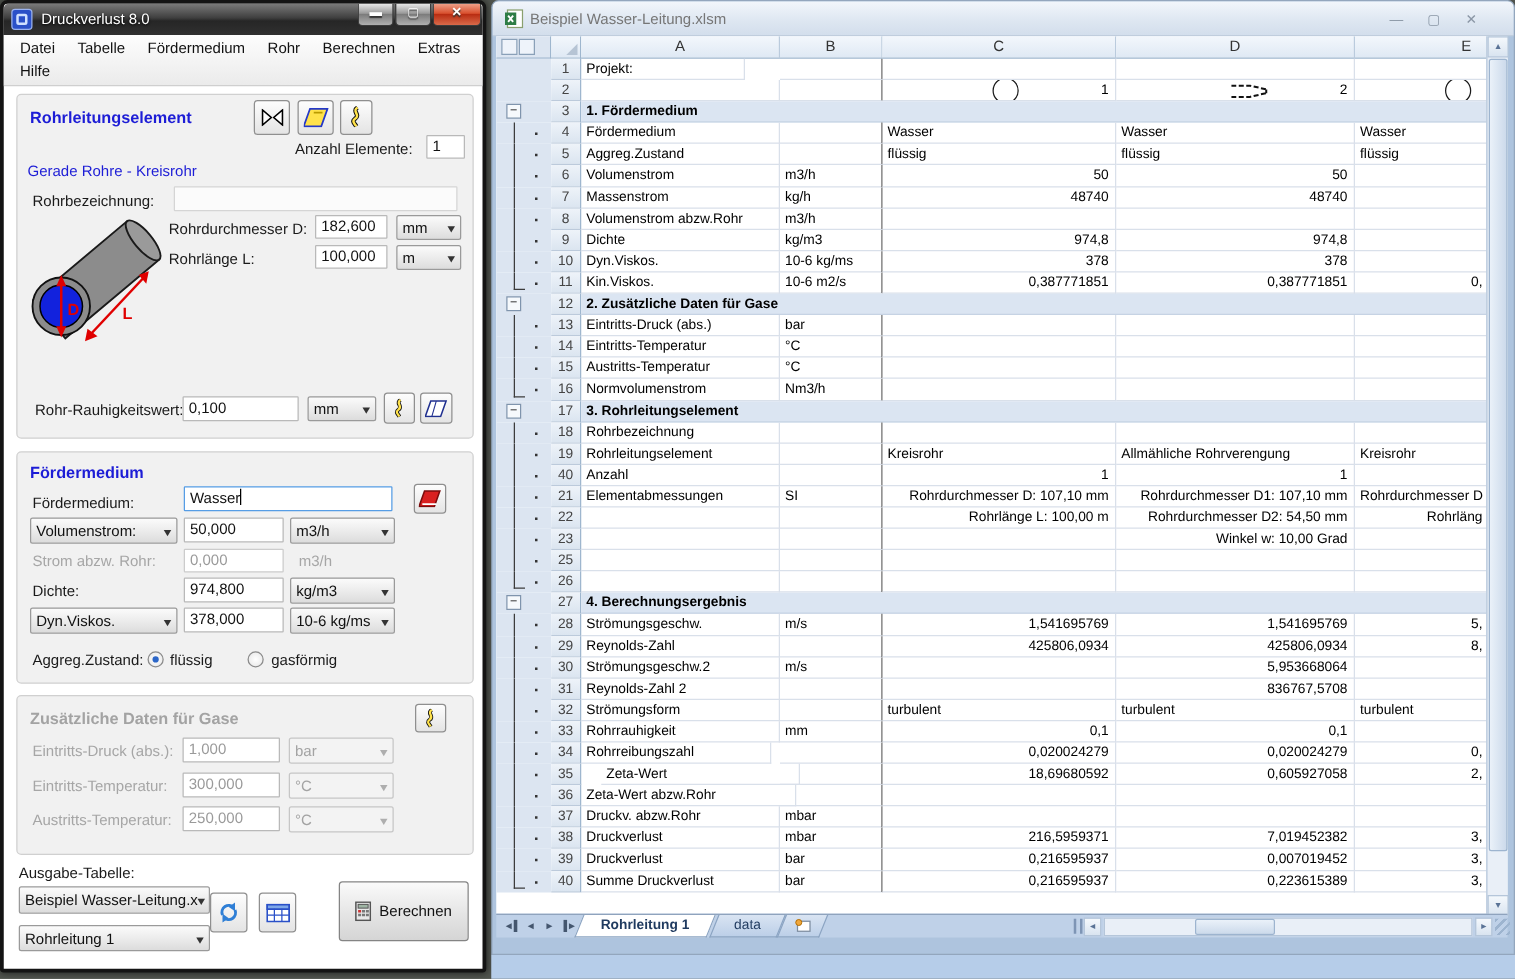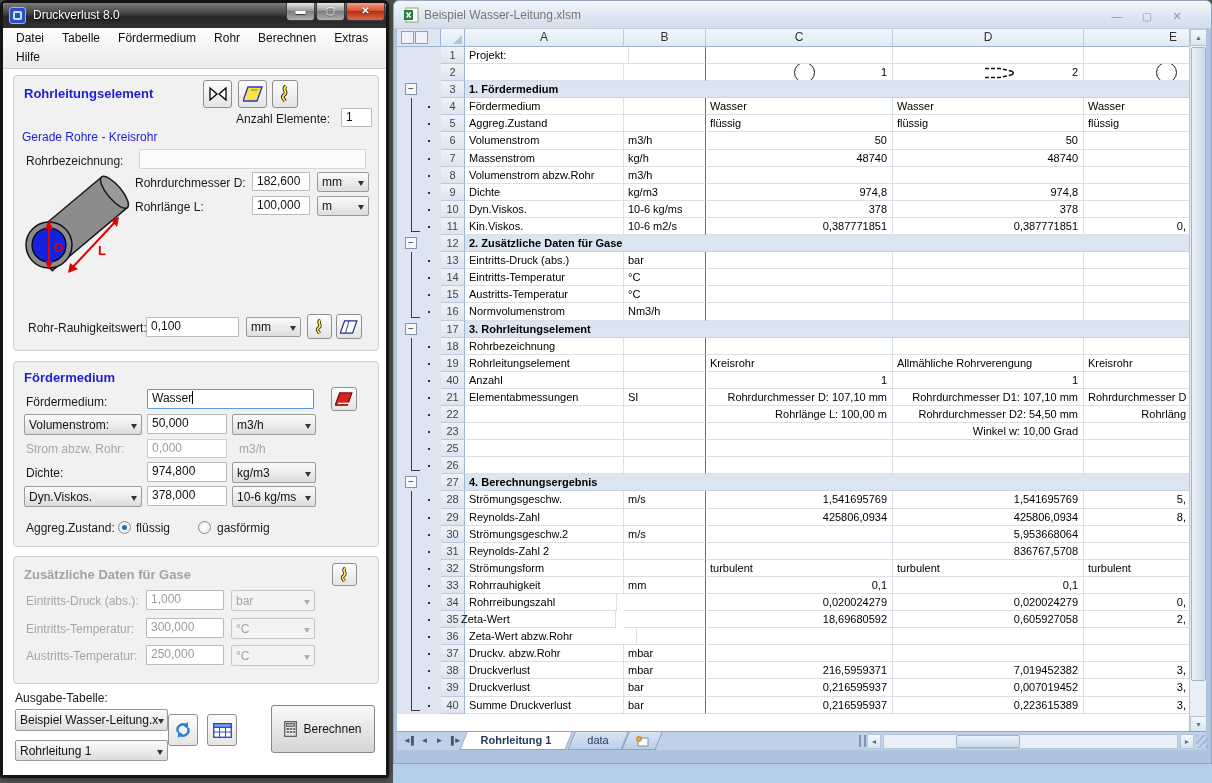--- a/index.html
+++ b/index.html
@@ -373,7 +373,7 @@
         <div class="xrow">
           <div class="gut "></div>
           <div class="rh">1</div>
-          <div class="xc" style="left: 68px; width: 164px;">Projekt:</div>
+          <div class="xc" style="left: 68px; width: 131px;">Projekt:</div>
           <div class="xc pb" style="left: 227px; width: 82px;"></div>
           <div class="xc" style="left: 309px; width: 187px;"></div>
           <div class="xc" style="left: 496px; width: 191px;"></div>

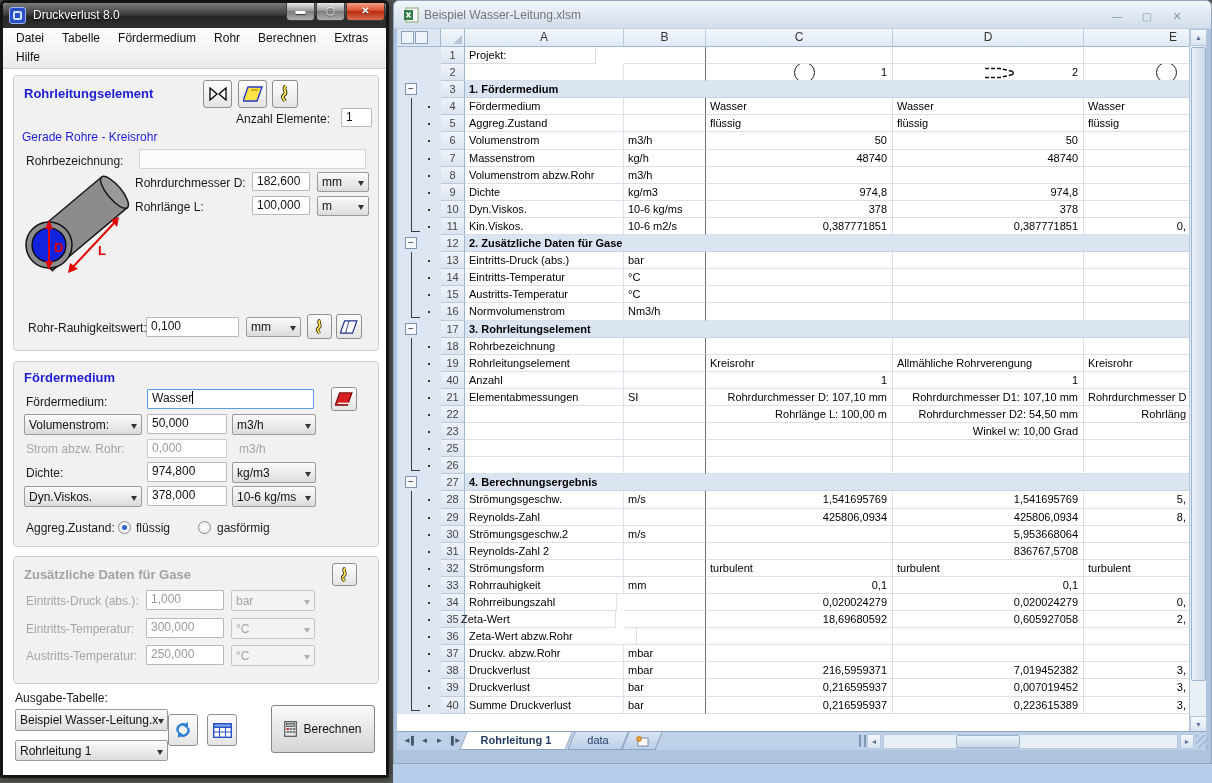--- a/index.html
+++ b/index.html
@@ -722,7 +722,7 @@
             <span class="dot"></span>
           </div>
           <div class="rh">35</div>
-          <div class="xc" style="left: 60px; width: 159px;">Zeta-Wert</div>
+          <div class="xc" style="left: 84px; width: 159px;">Zeta-Wert</div>
           <div class="xc pb" style="left: 227px; width: 82px;"></div>
           <div class="xc r" style="left: 309px; width: 187px;">18,69680592</div>
           <div class="xc r" style="left: 496px; width: 191px;">0,605927058</div>

